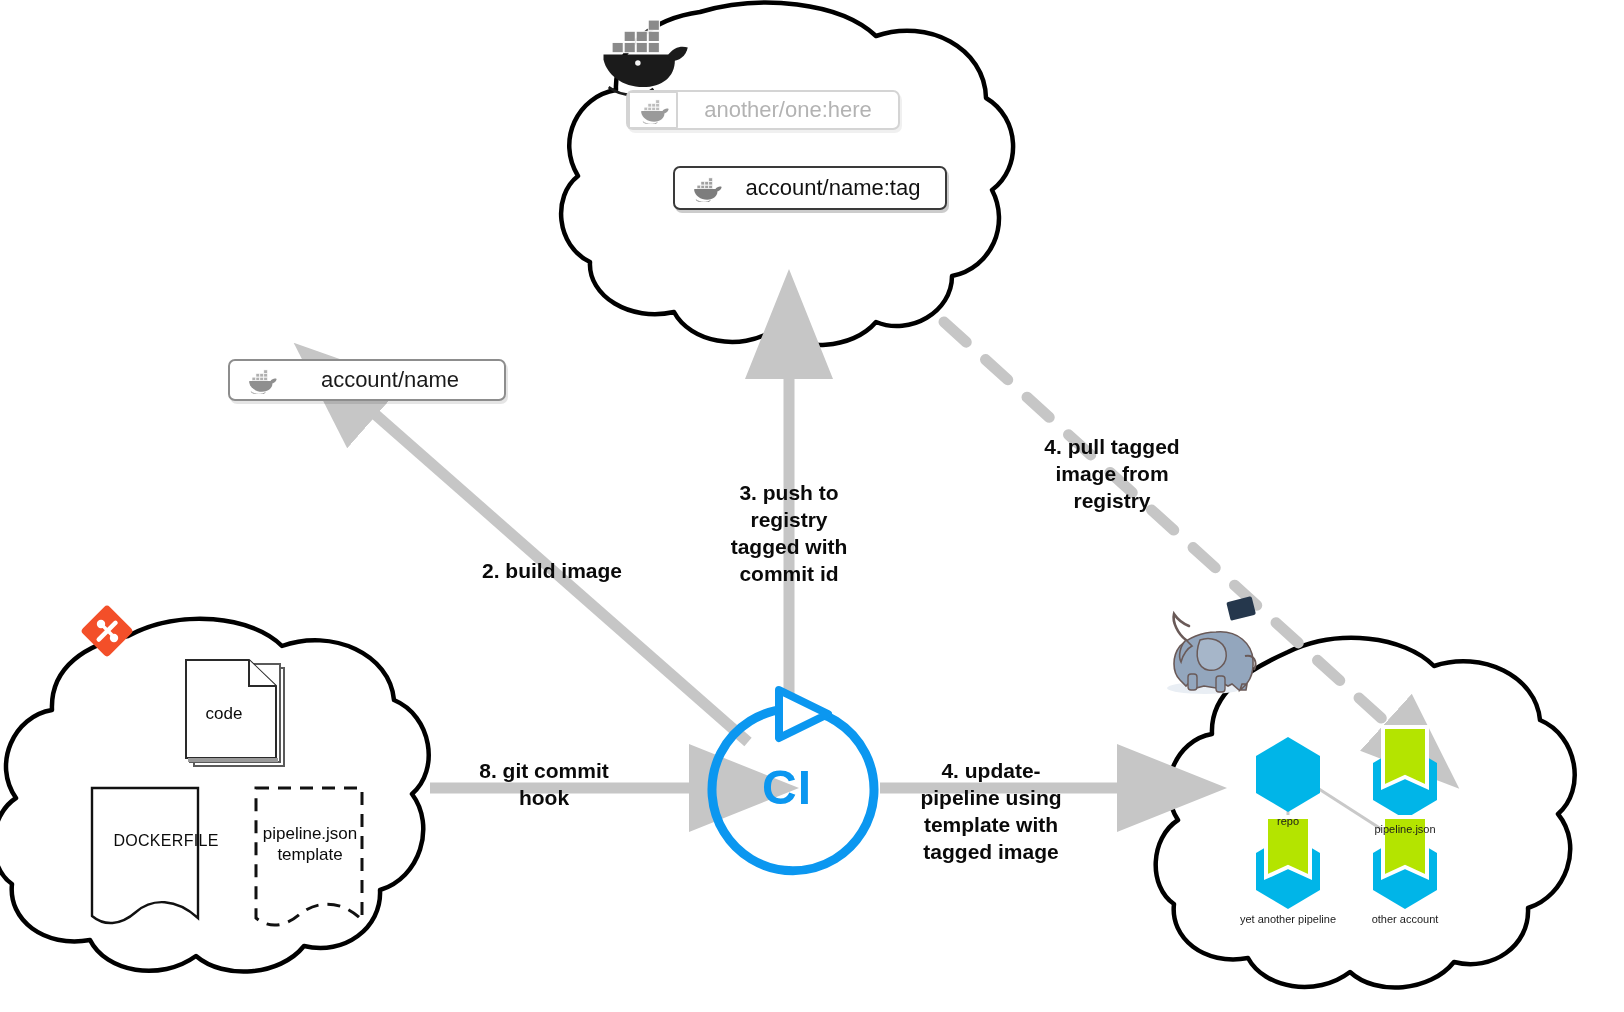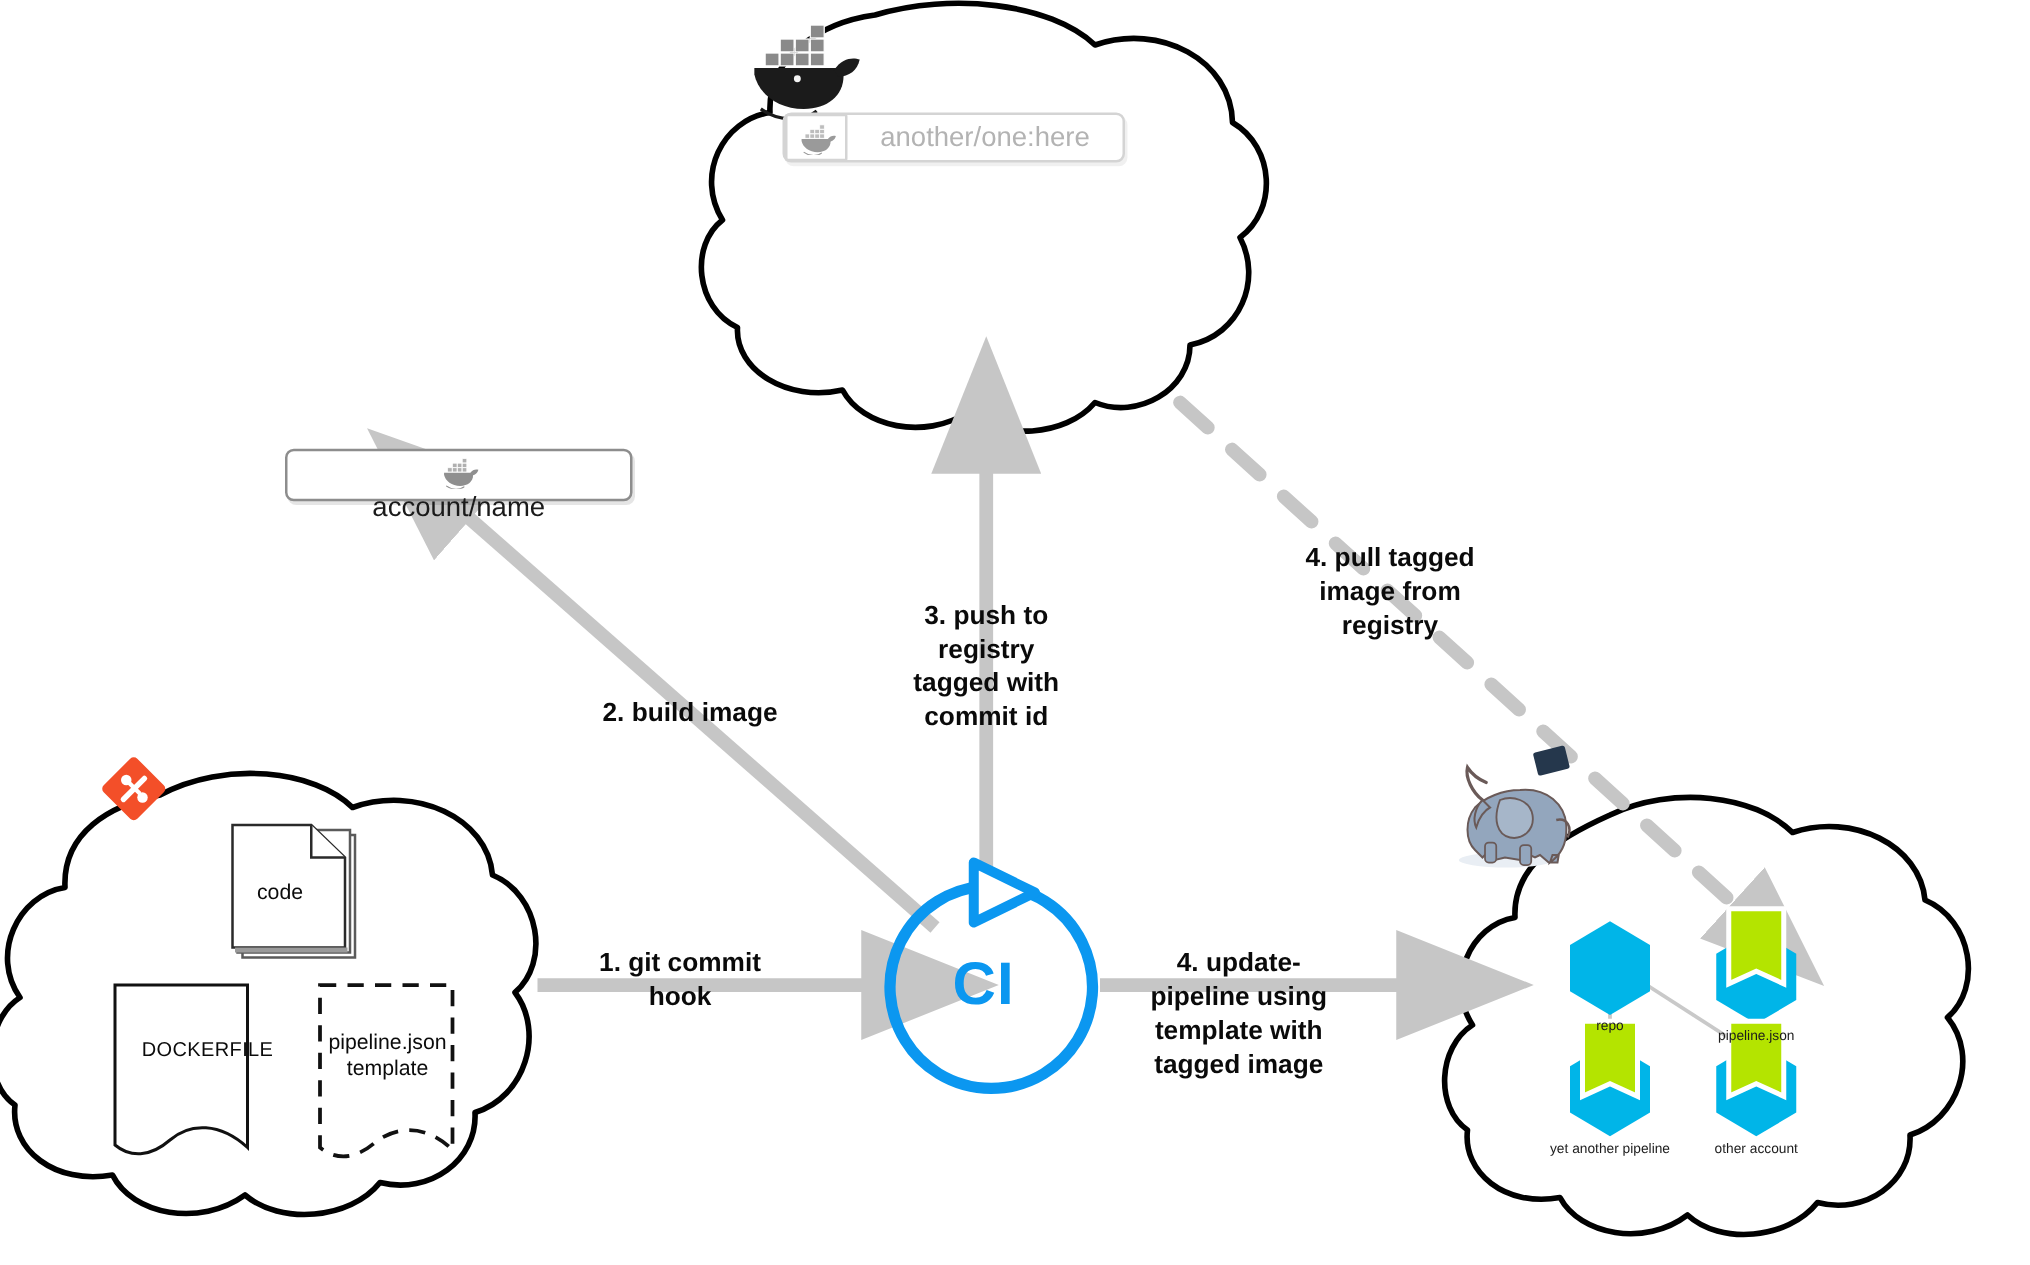--- a/index.html
+++ b/index.html
@@ -239,6 +239,26 @@
     <span class="chip-text" style="font-size:22px;">another/one:here</span>
   </div>
 
+  <div class="chip strong" style="left:673px;top:166px;width:274px;height:44px;padding:0 8px;">
+    <span class="whale-cell" style="width:46px;height:34px;">
+      <svg width="40" height="28" viewBox="0 0 120 100" aria-hidden="true">
+        <g fill="#a0a0a0" stroke="#ffffff" stroke-width="2">
+          <rect x="28" y="40" width="13" height="12"></rect>
+            <rect x="42" y="40" width="13" height="12"></rect>
+          <rect x="56" y="40" width="13" height="12"></rect>
+            <rect x="70" y="40" width="13" height="12"></rect>
+          <rect x="42" y="27" width="13" height="12"></rect>
+            <rect x="56" y="27" width="13" height="12"></rect>
+          <rect x="70" y="27" width="13" height="12"></rect>
+            <rect x="70" y="14" width="13" height="12"></rect>
+        </g>
+        <path d="M18,54 L92,54 C98,54 101,56 101,61 C101,80 86,92 64,92 C40,92 22,78 18,60 Z" fill="#7d7d7d"></path>
+        <path d="M92,56 C100,44 110,44 116,46 C114,56 106,62 96,62 Z" fill="#7d7d7d"></path>
+        <path d="M24,92 C40,104 64,104 76,94" fill="none" stroke="#7d7d7d" stroke-width="3"></path>
+      </svg>
+    </span>
+    <span class="chip-text" style="font-size:22px;">account/name:tag</span>
+  </div>
 
 
   <div class="chip mid" style="left:228px;top:359px;width:278px;height:42px;padding:0 8px;flex-direction:column;">

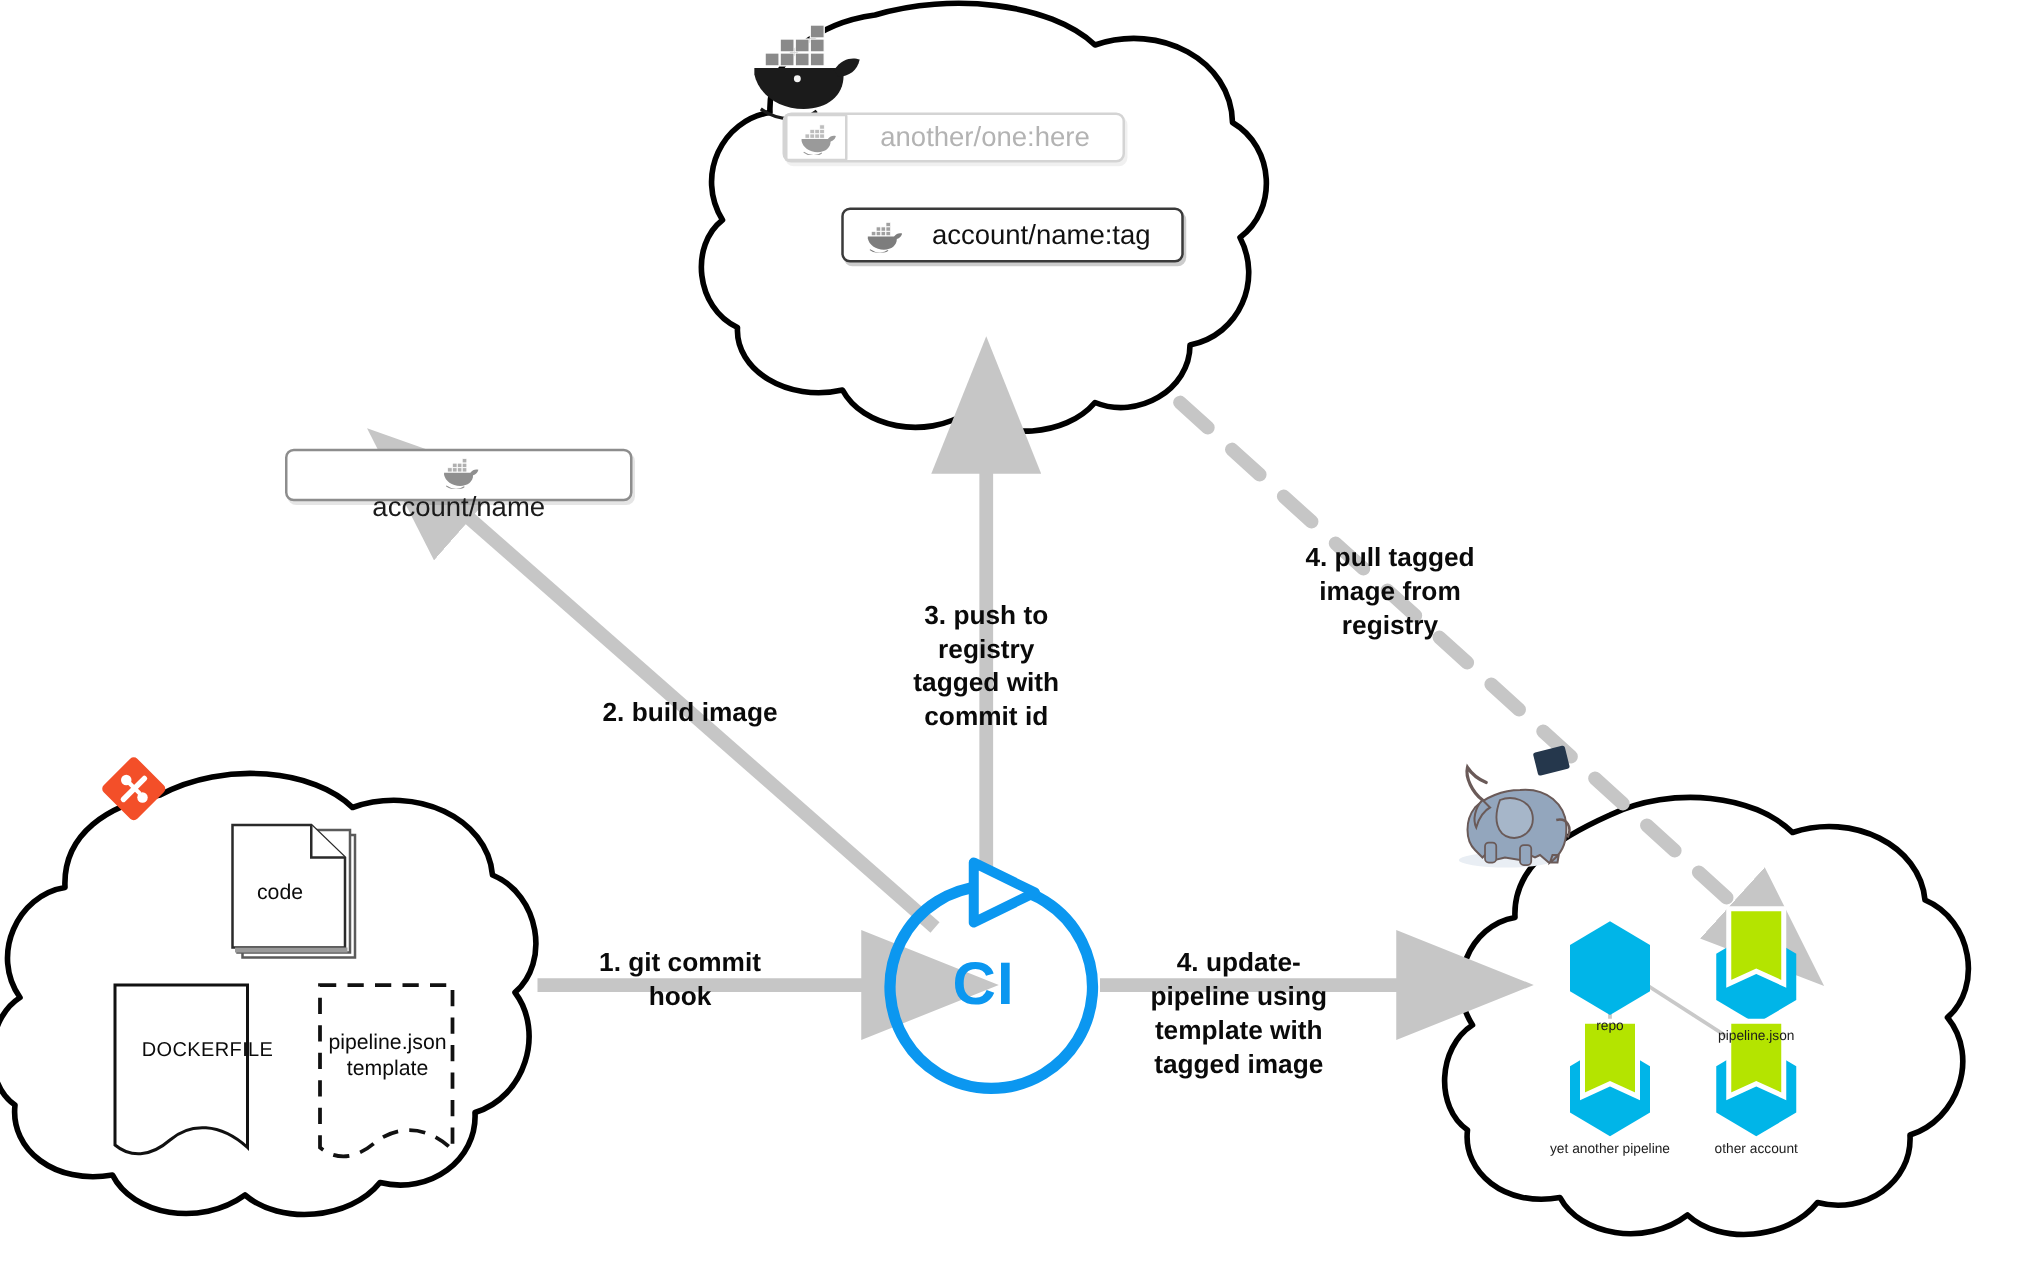--- a/index.html
+++ b/index.html
@@ -261,7 +261,7 @@
   </div>
 
 
-  <div class="chip mid" style="left:228px;top:359px;width:278px;height:42px;padding:0 8px;flex-direction:column;">
+  <div class="chip mid" style="left:228px;top:359px;width:278px;height:42px;padding:0 8px;">
     <span class="whale-cell" style="width:46px;height:32px;">
       <svg width="40" height="28" viewBox="0 0 120 100" aria-hidden="true">
         <g fill="#b0b0b0" stroke="#ffffff" stroke-width="2">

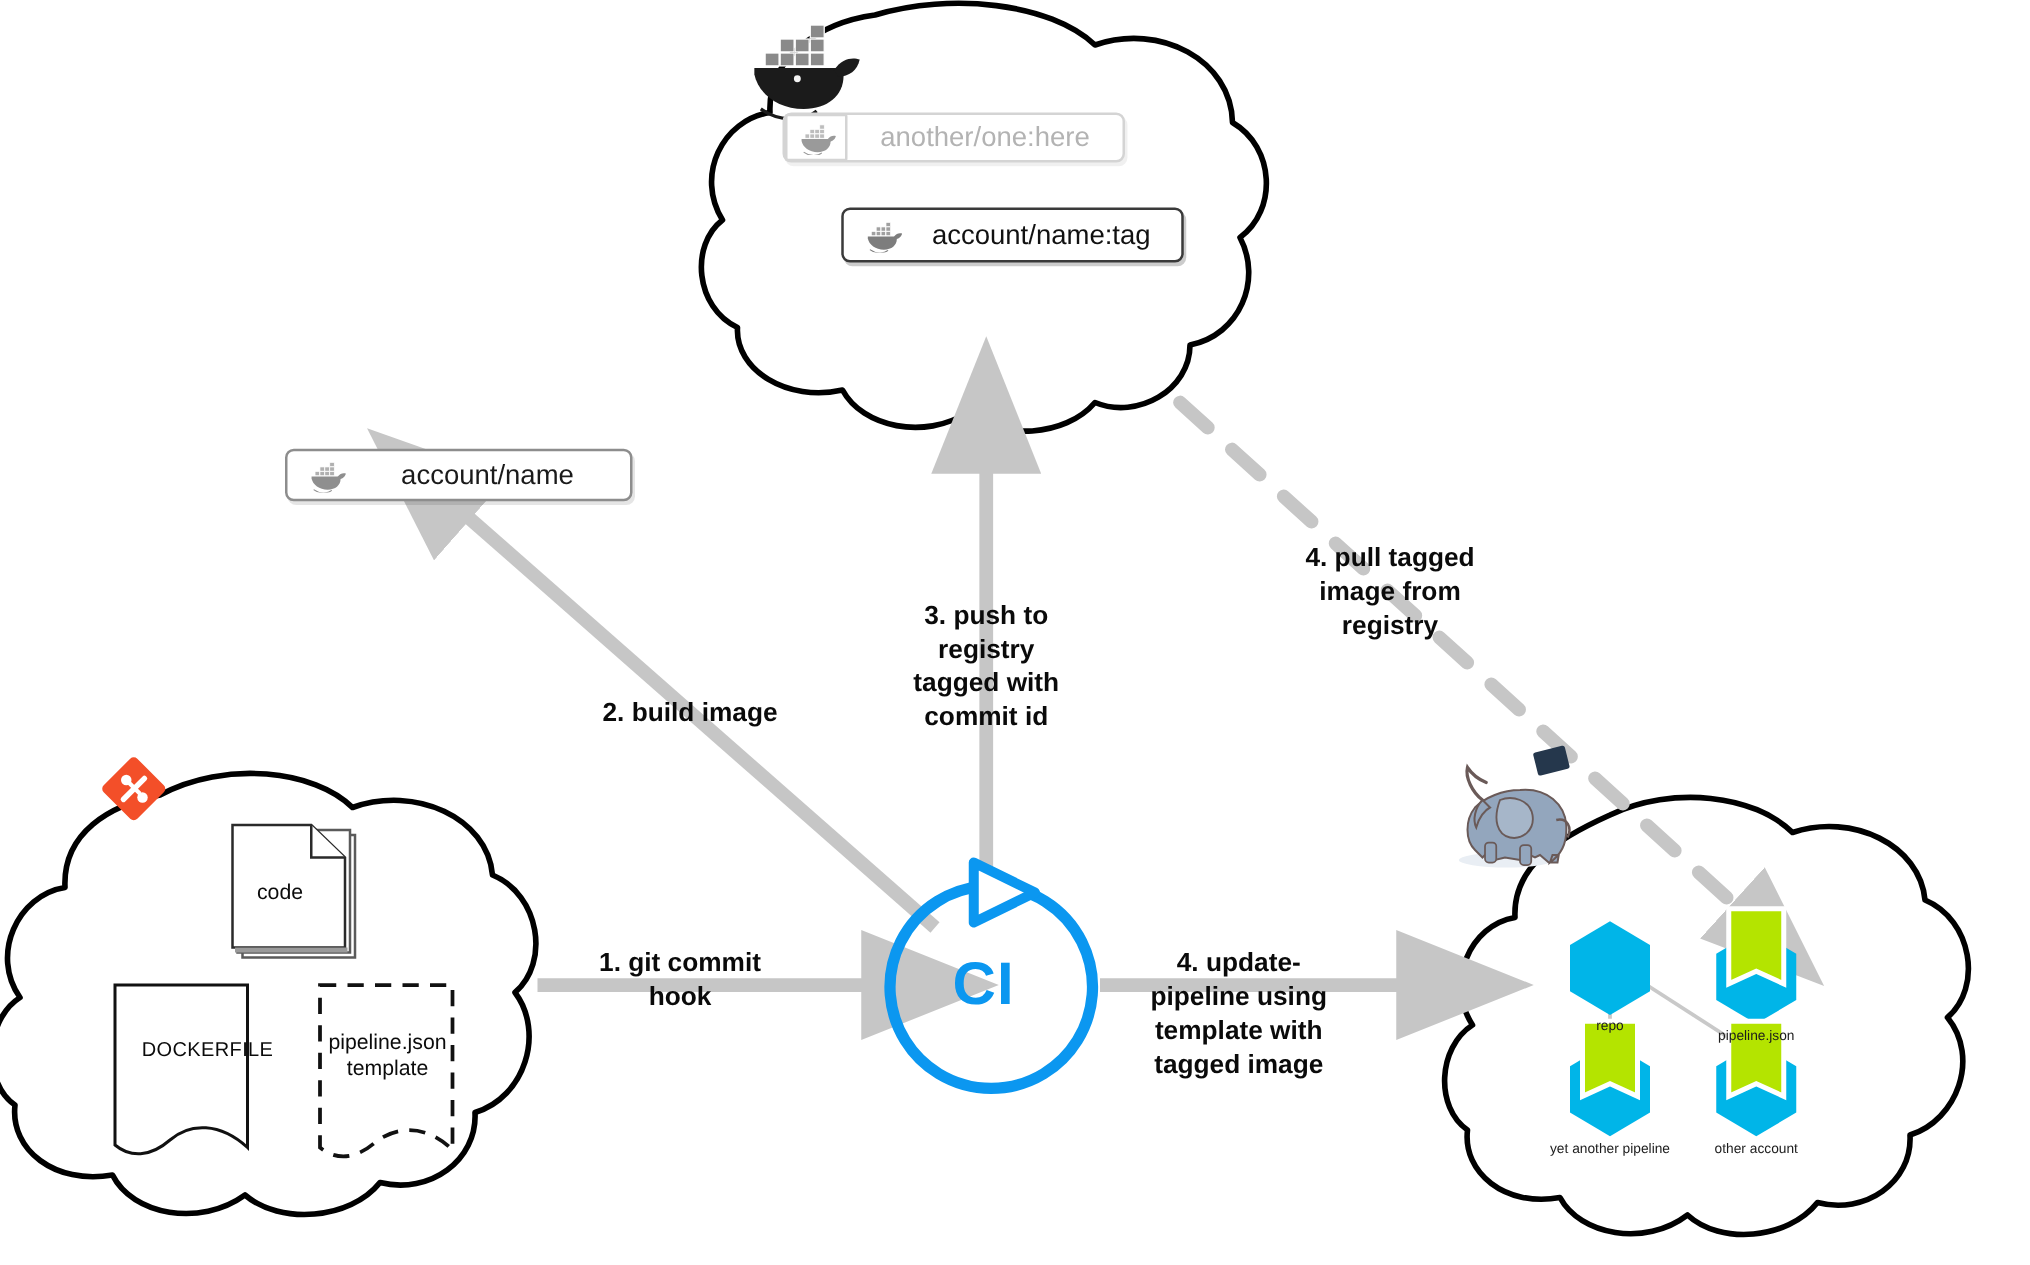--- a/index.html
+++ b/index.html
@@ -296,7 +296,7 @@
   <div class="node-label" style="left:1228px;top:913px;width:120px;">yet another pipeline</div>
   <div class="node-label" style="left:1345px;top:913px;width:120px;">other account</div>
 
-  <div class="step-label" style="left:462px;top:758px;width:164px;">1. git commit
+  <div class="step-label" style="left:462px;top:758px;width:164px;">8. git commit
 hook</div>
 
   <div class="step-label" style="left:466px;top:558px;width:172px;">2. build image</div>

